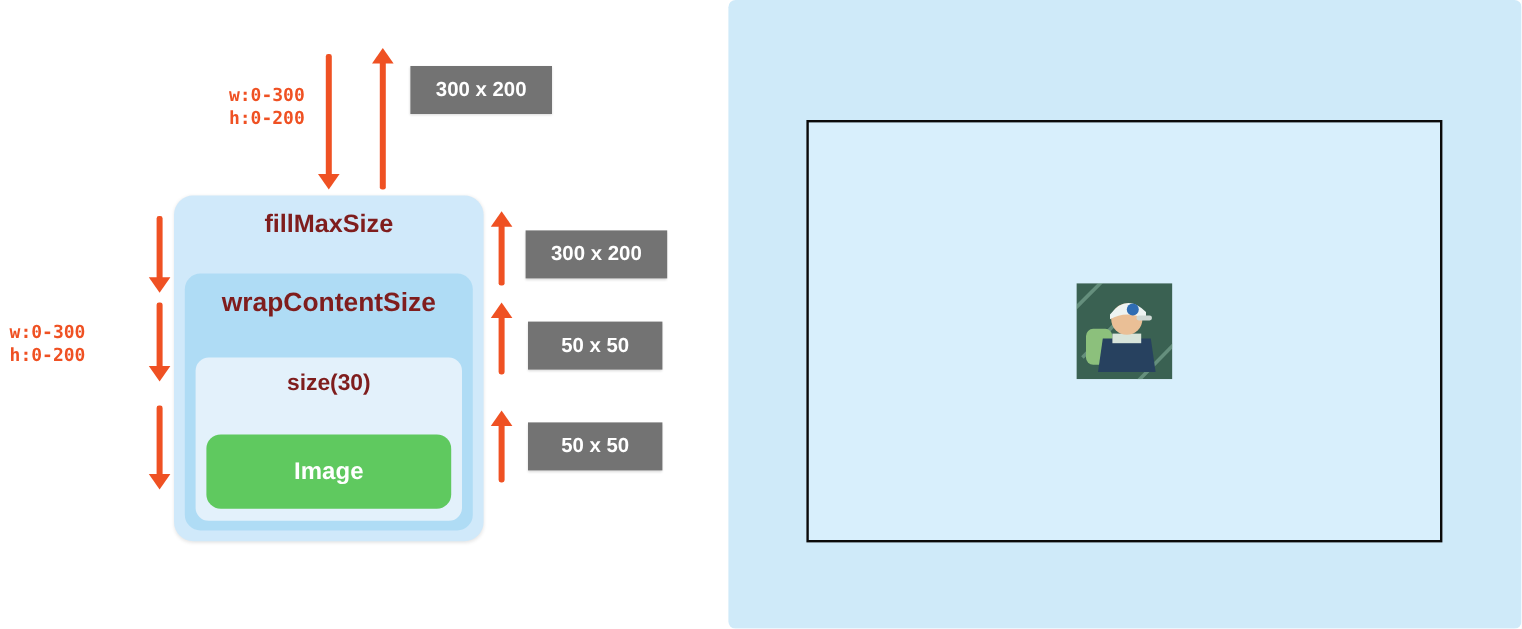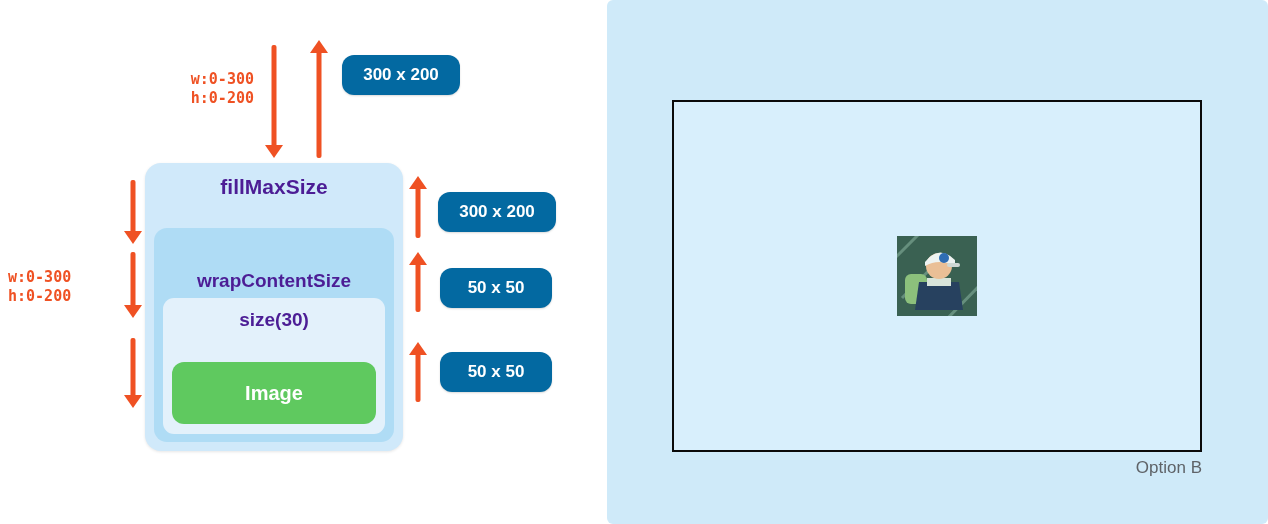--- a/index.html
+++ b/index.html
@@ -91,8 +91,8 @@
   
   .badge {
     position: absolute;
-    background: #0369a1;
-    border-radius: 12px;
+    background: #737373;
+    border-radius: 0;
     color: #ffffff;
     font-weight: bold;
     font-size: 17px;

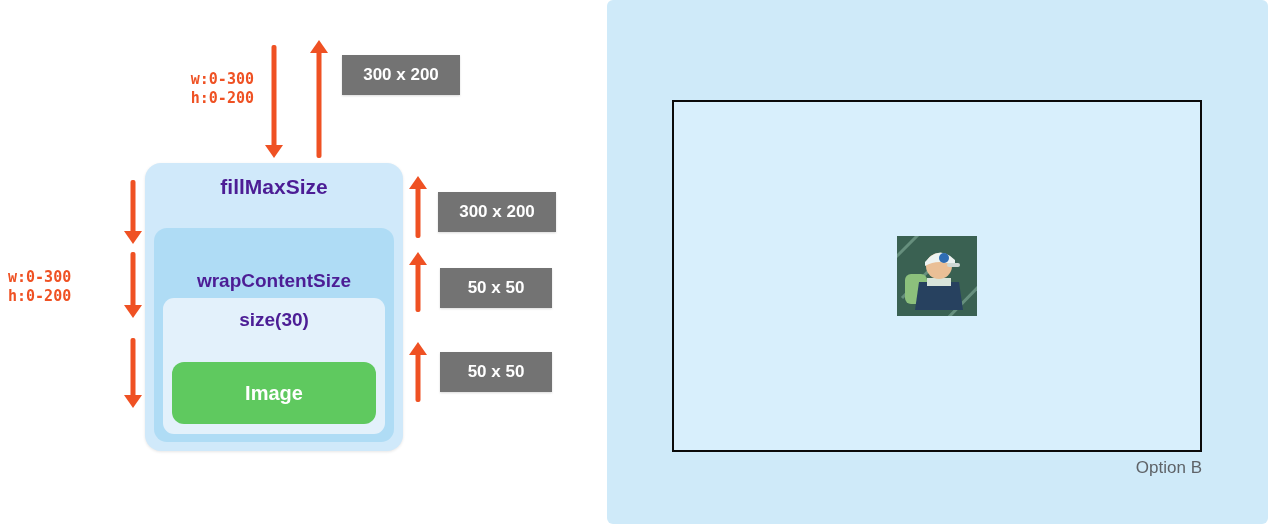--- a/index.html
+++ b/index.html
@@ -39,7 +39,7 @@
 
   .box-label {
     display: block; text-align: center;
-    font-weight: bold; color: #4c1d95;
+    font-weight: bold; color: #7f1d1d;
   }
   .box-fill  .box-label { font-size: 21px; padding-top: 12px; }
   .box-wrap  .box-label { font-size: 19px; padding-top: 11px; margin-top: 31px; }

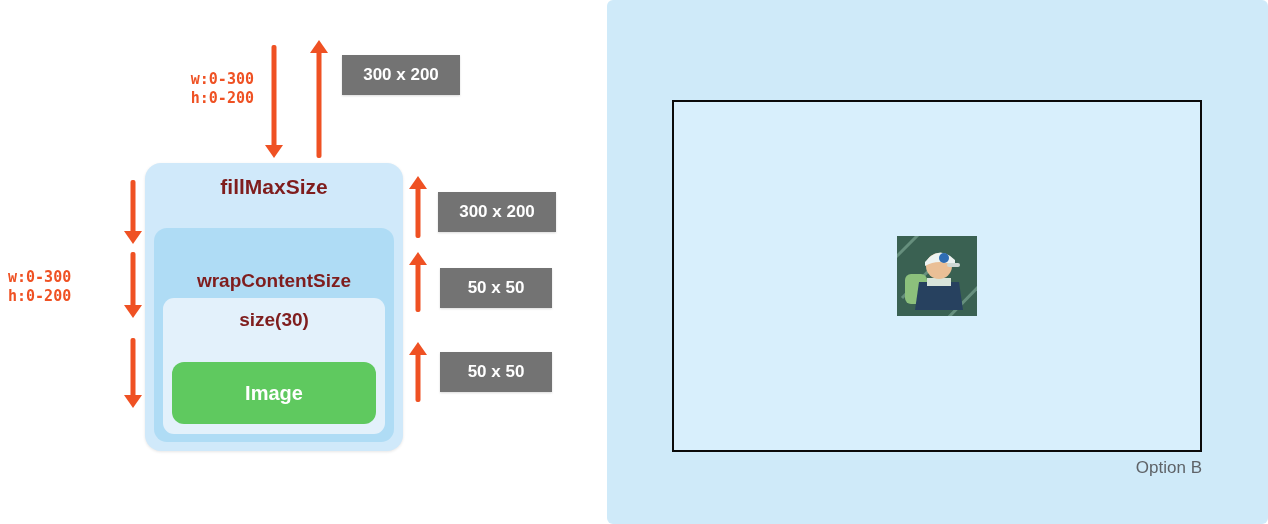--- a/index.html
+++ b/index.html
@@ -42,7 +42,7 @@
     font-weight: bold; color: #7f1d1d;
   }
   .box-fill  .box-label { font-size: 21px; padding-top: 12px; }
-  .box-wrap  .box-label { font-size: 19px; padding-top: 11px; margin-top: 31px; }
+  .box-wrap  .box-label { font-size: 22px; padding-top: 11px; }
   .box-size  .box-label { font-size: 19px; padding-top: 11px; }
   .box-image .box-label { font-size: 20px; color: #ffffff; padding-top: 0; }
 

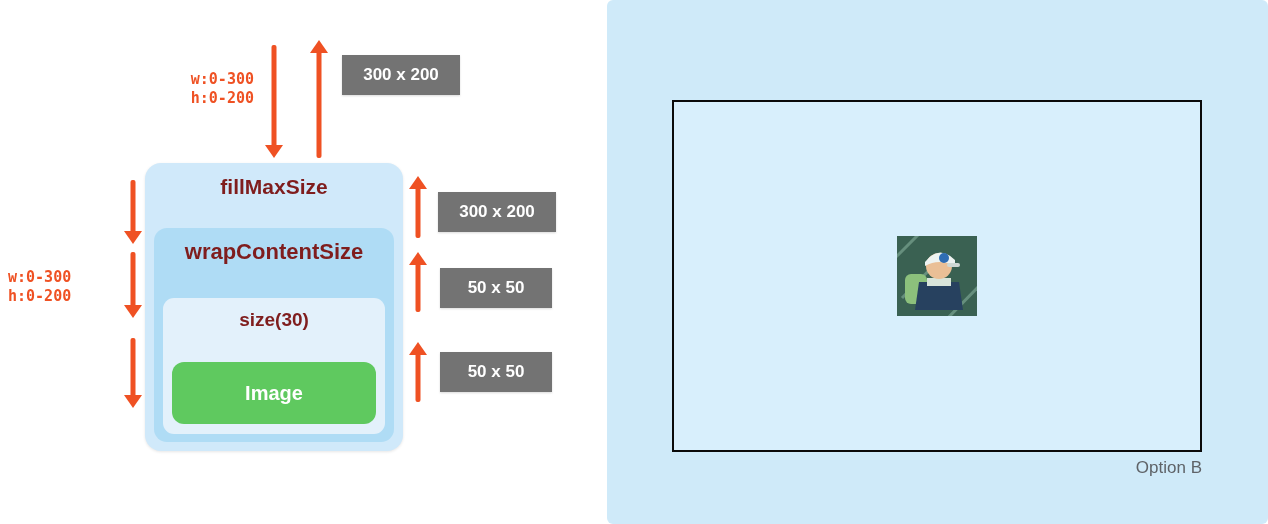--- a/index.html
+++ b/index.html
@@ -218,7 +218,6 @@
         <rect x="50" y="27" width="13" height="4" rx="2" fill="#cfd8d4"></rect>
       </svg>
     </div>
-    <div class="preview-caption">Option B</div>
   </div>
 
 </div>

